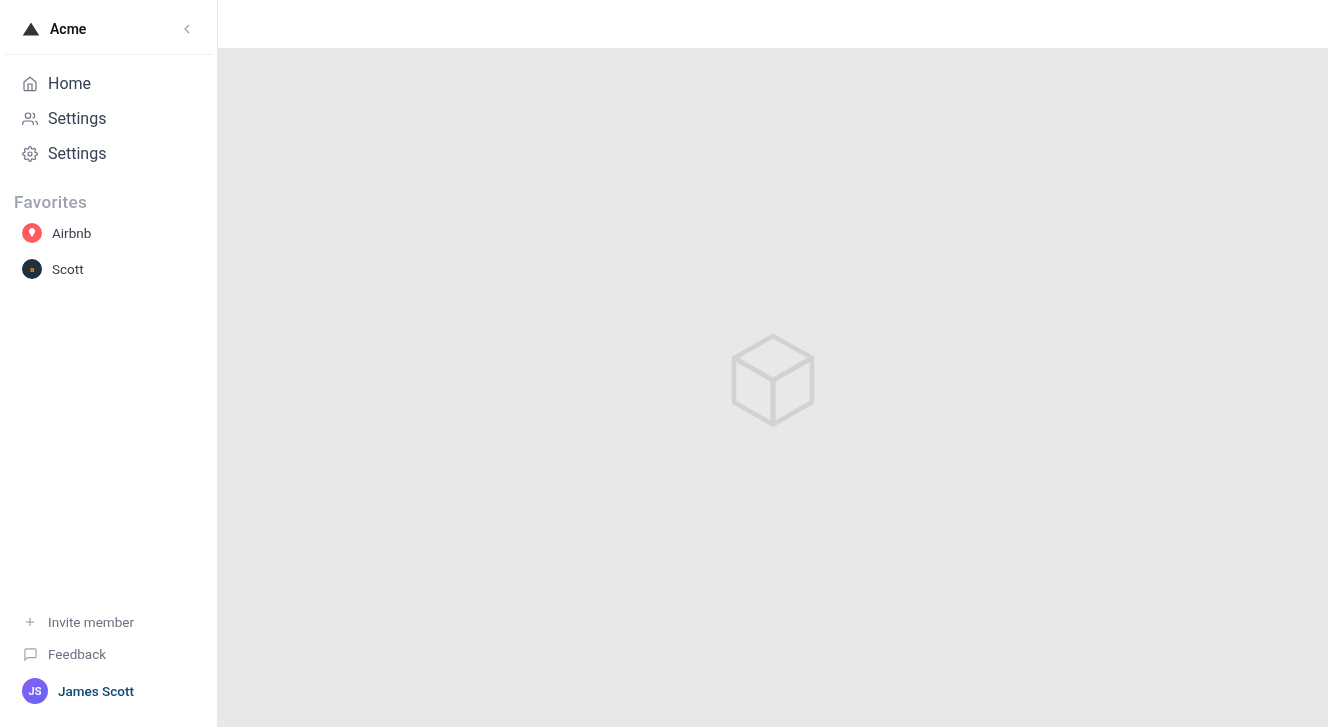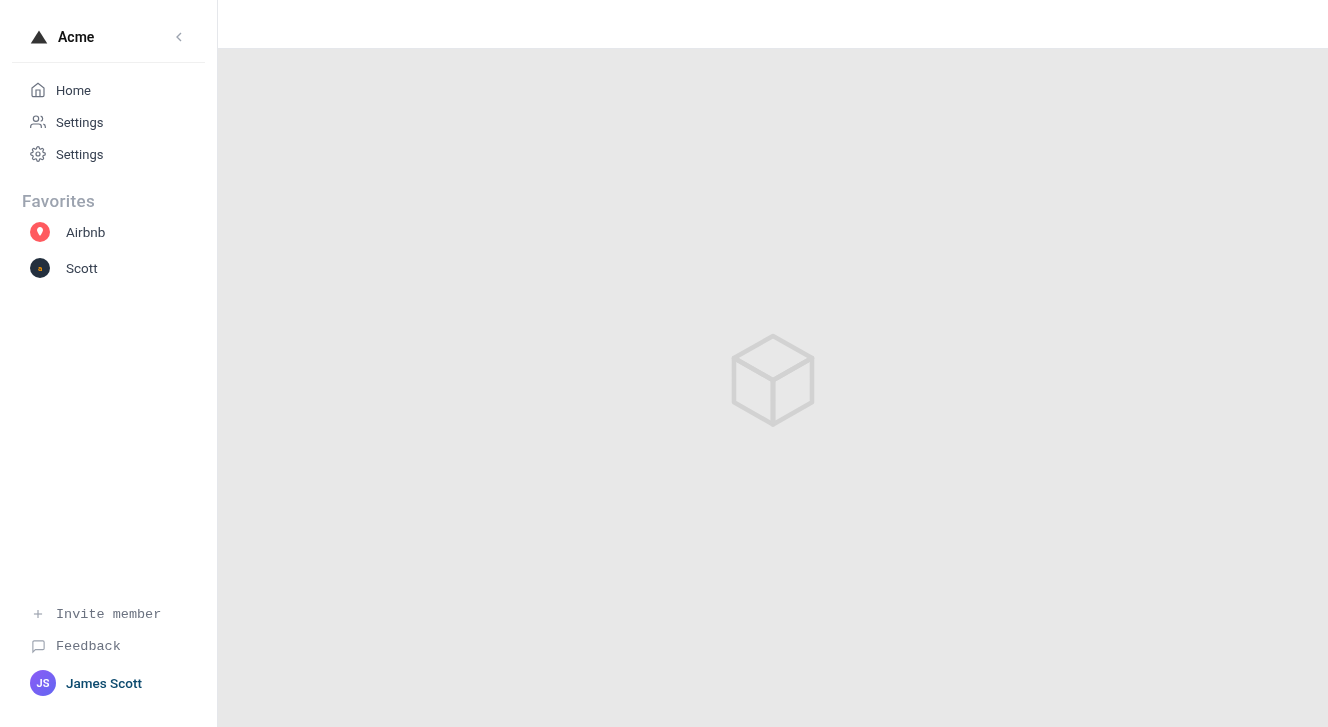--- a/index.html
+++ b/index.html
@@ -26,7 +26,7 @@
       border-right: 1px solid #e5e7eb;
       display: flex;
       flex-direction: column;
-      padding: 12px;
+      padding: 4px;
     }
 
     .sidebar-header {

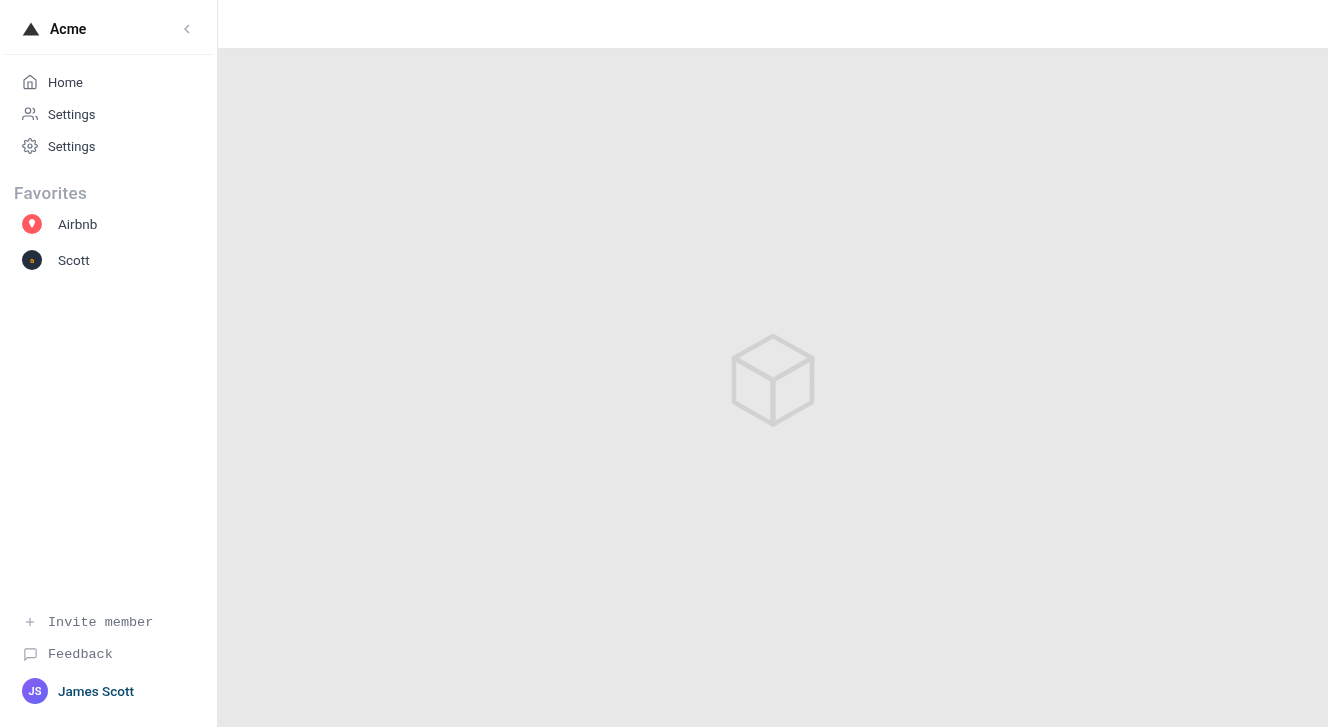--- a/index.html
+++ b/index.html
@@ -80,7 +80,7 @@
       padding: 7px 10px;
       border-radius: 6px;
       cursor: pointer;
-      font-size: 13px;
+      font-size: 16px;
       color: #374151;
       text-decoration: none;
       transition: background 0.15s;

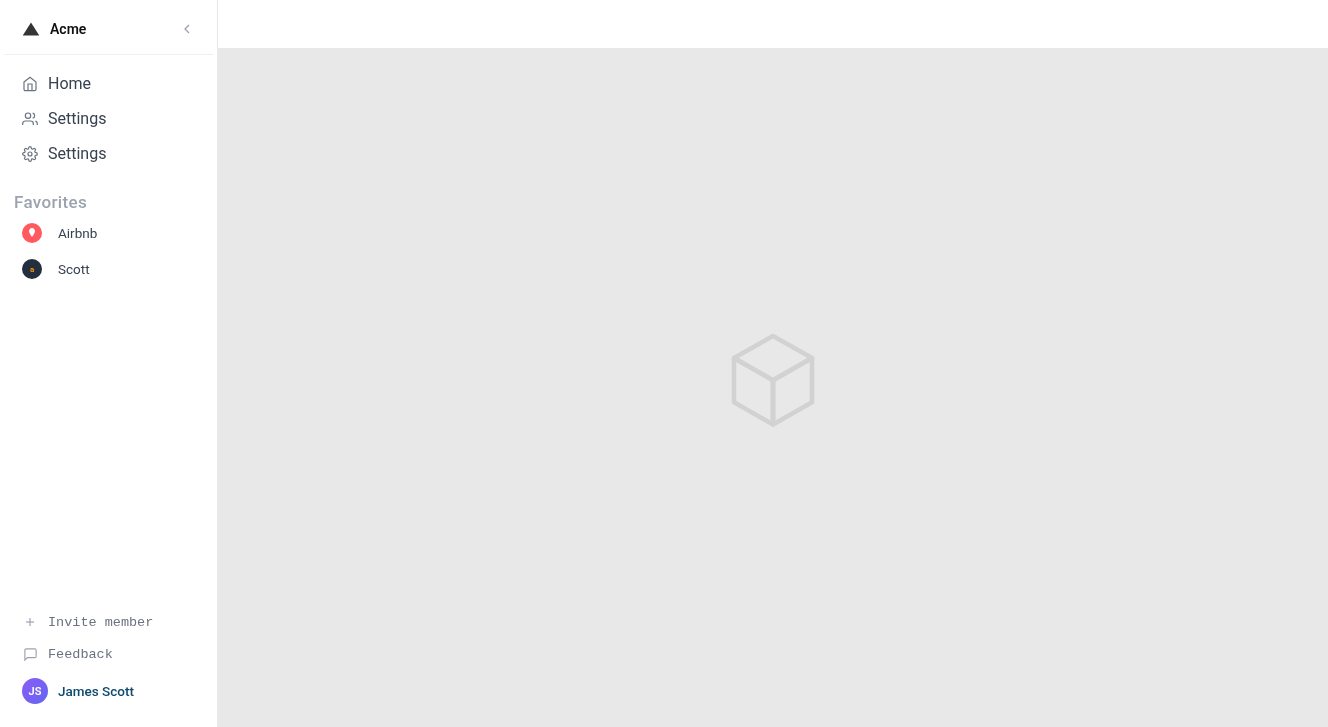--- a/index.html
+++ b/index.html
@@ -119,7 +119,7 @@
     .fav-item {
       display: flex;
       align-items: center;
-      gap: 16px;
+      gap: 10px;
       padding: 7px 10px;
       border-radius: 6px;
       cursor: pointer;

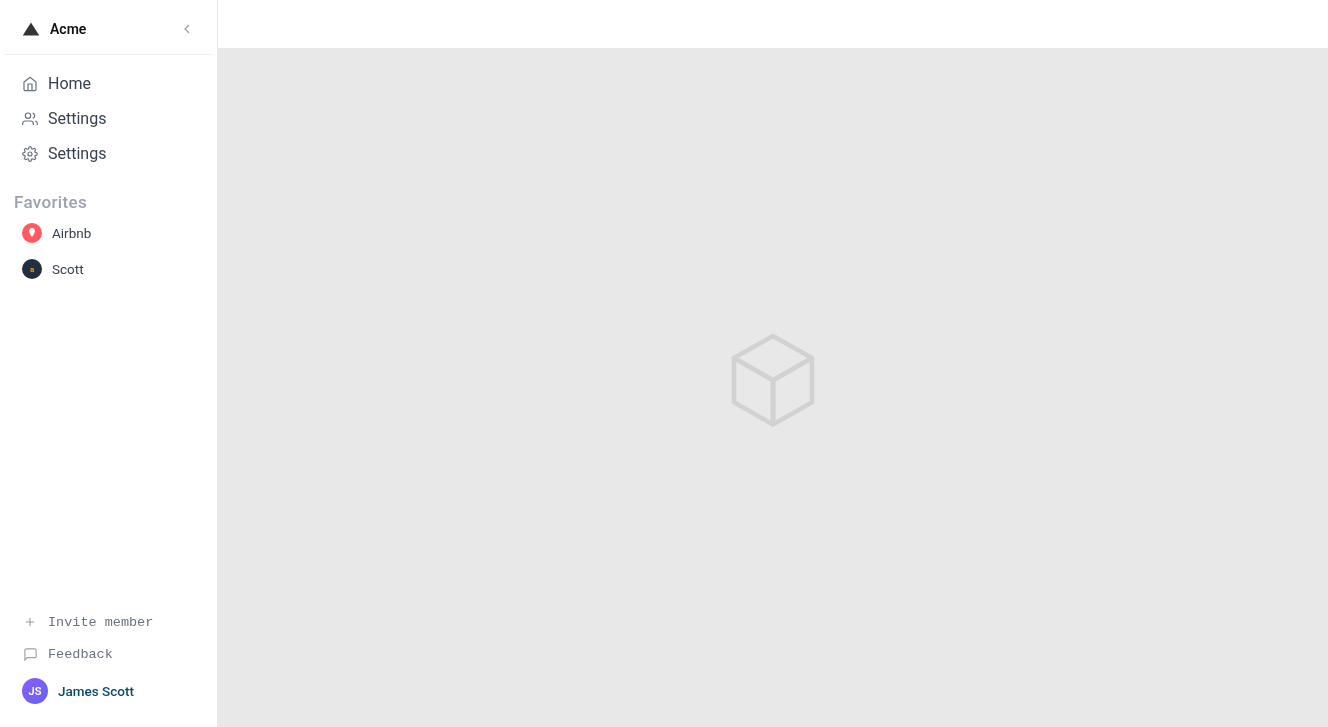--- a/index.html
+++ b/index.html
@@ -174,7 +174,6 @@
       font-size: 13.5px;
       color: #6b7280;
       transition: background 0.15s;
-      font-family: Liberation Mono, monospace;
     }
 
     .bottom-item .nav-icon {

